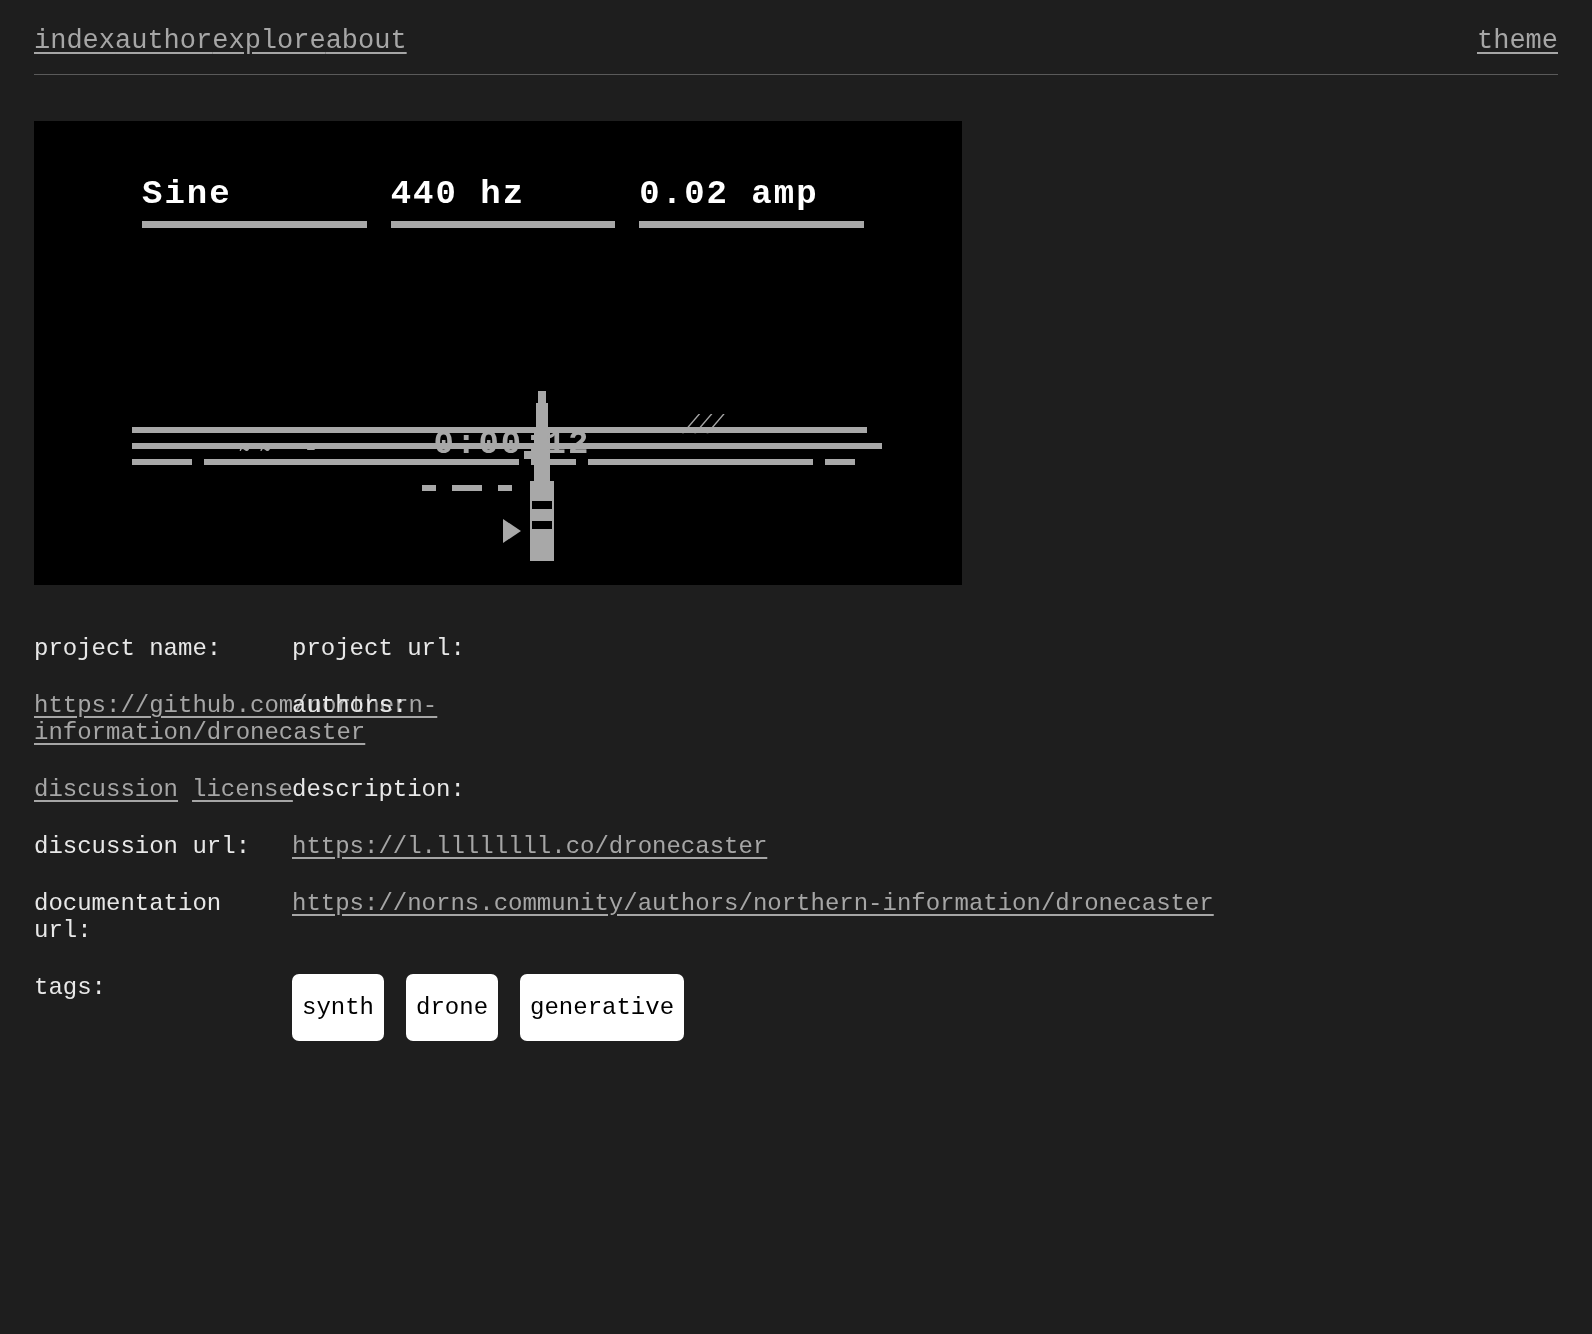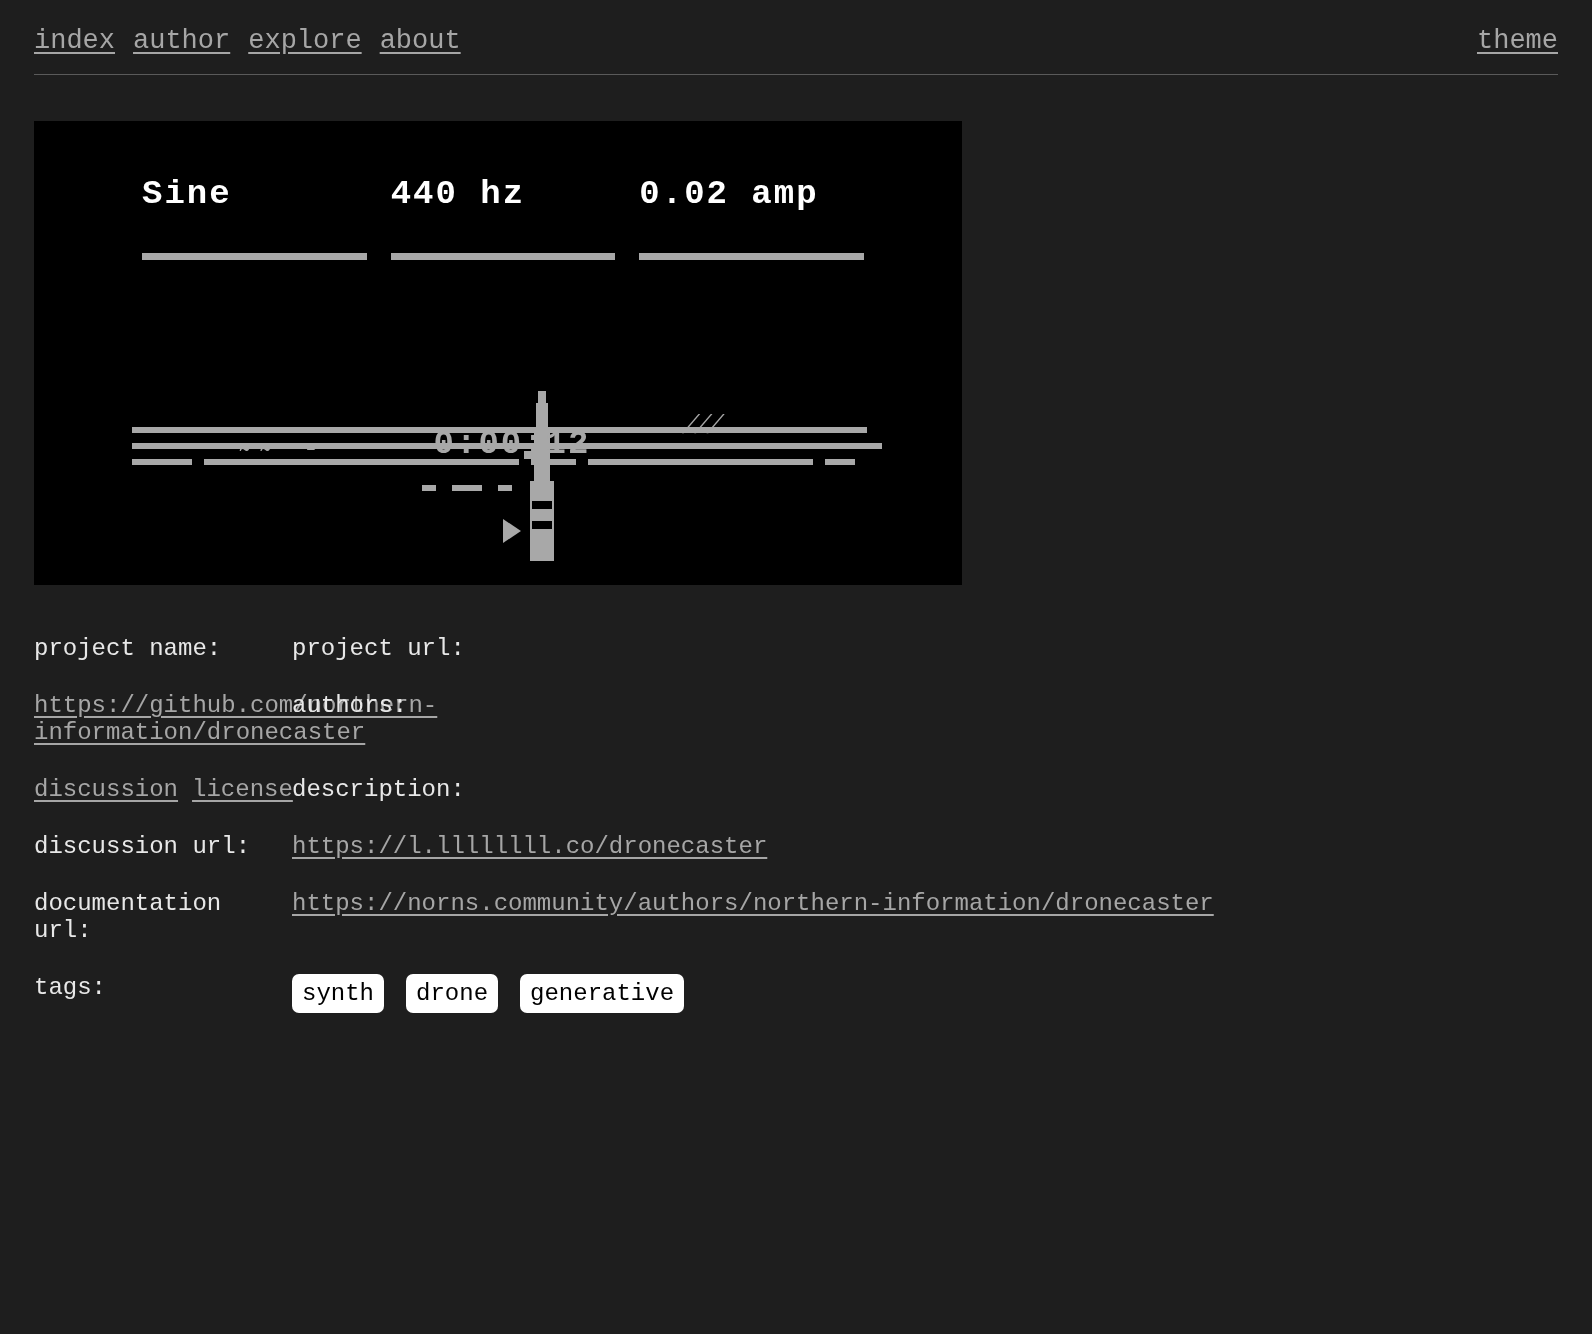--- a/index.html
+++ b/index.html
@@ -24,7 +24,6 @@
     }
     .nav-left {
       display: flex;
-      gap: 18px;
     }
     .nav a {
       color: #a6a6a6;

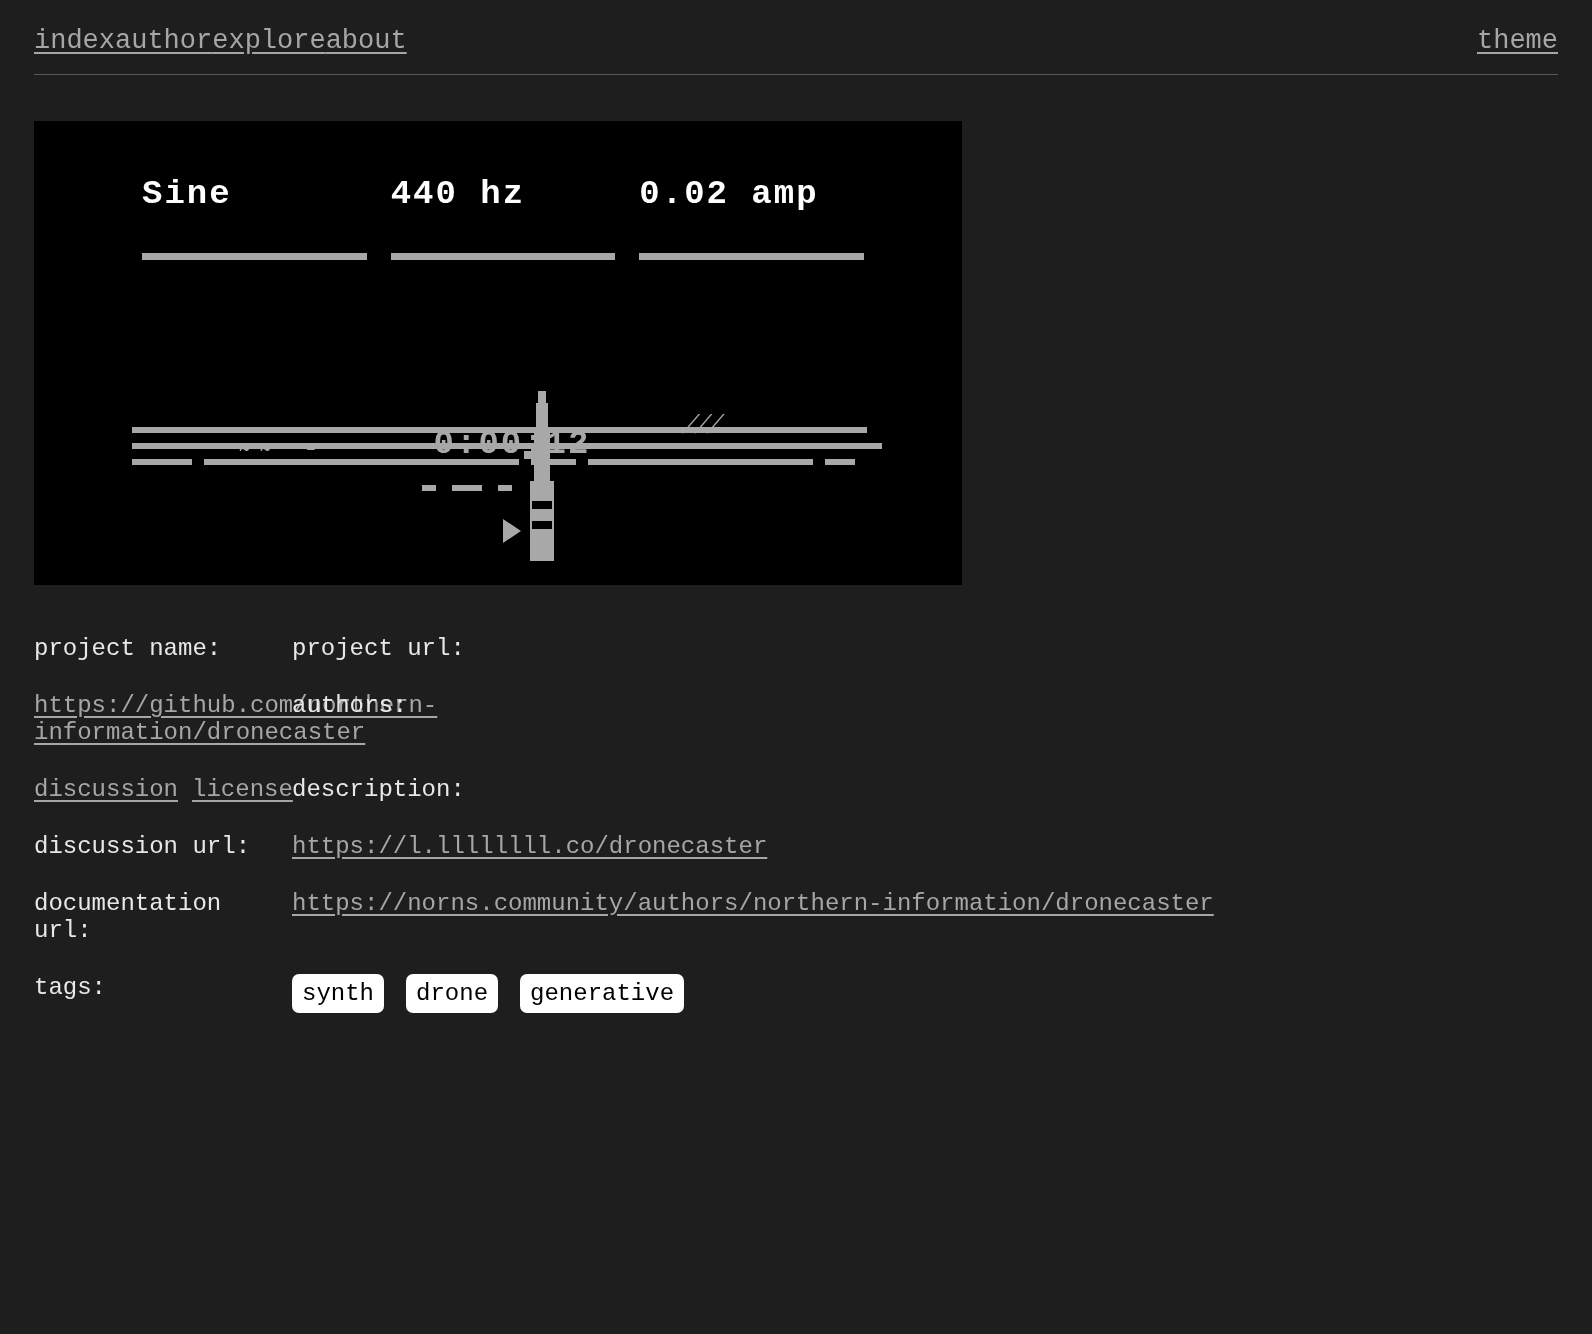--- a/index.html
+++ b/index.html
@@ -50,7 +50,7 @@
     .hero-field {
       flex: 1;
       border-bottom: 7px solid #a8a8a8;
-      padding-bottom: 40px;
+      padding-bottom: 8px;
       font-size: 34px;
       color: #fff;
       font-weight: bold;

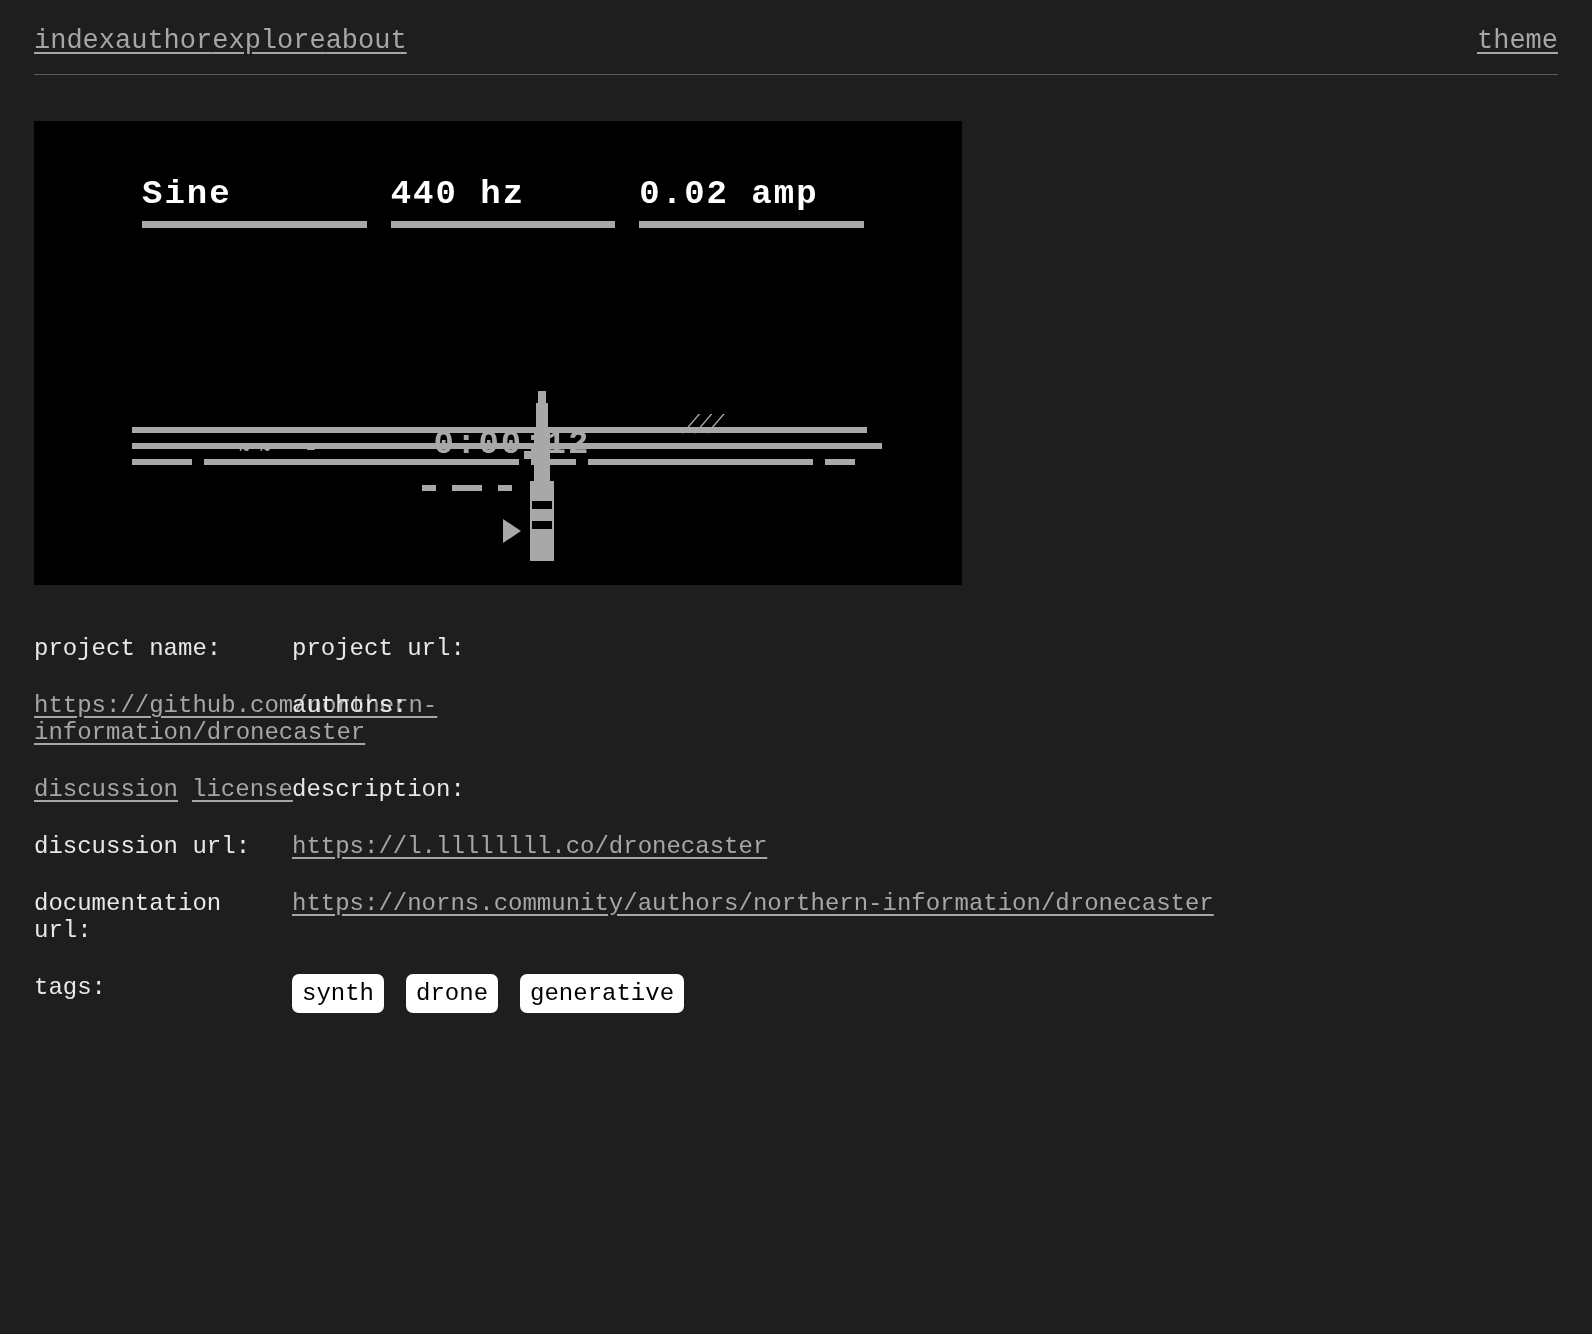--- a/index.html
+++ b/index.html
@@ -181,7 +181,7 @@
     .tag {
       background: #fff;
       color: #000;
-      padding: 6px 10px;
+      padding: 20px 10px;
       border-radius: 7px;
       font-size: 24px;
       cursor: pointer;

